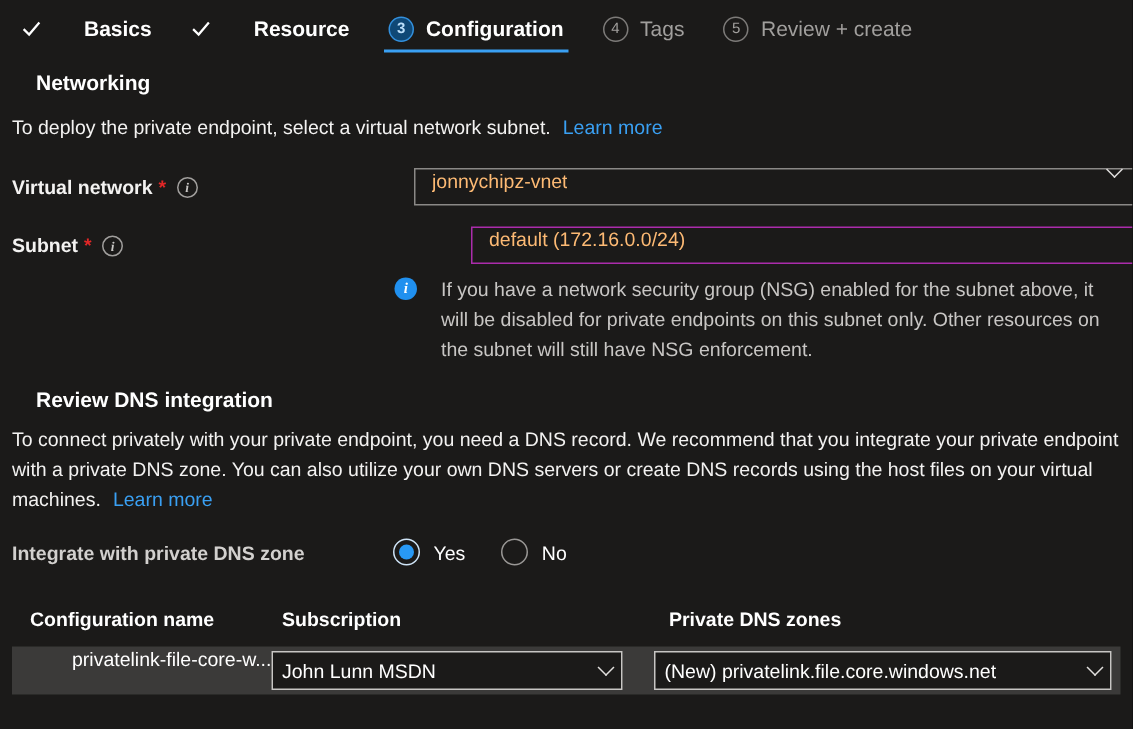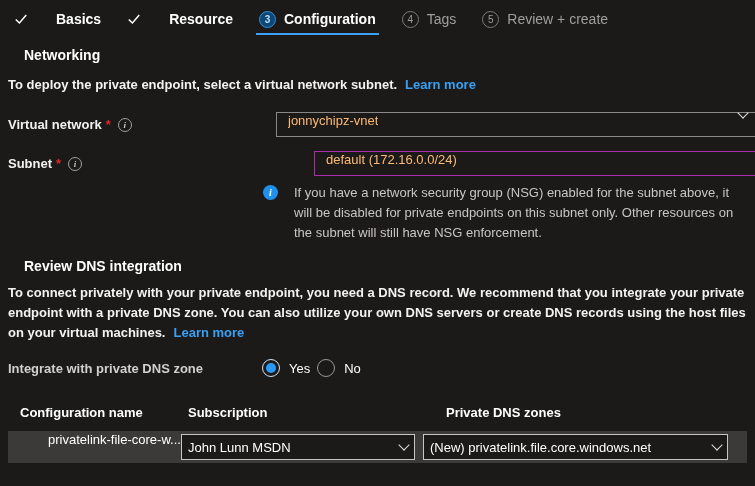--- a/index.html
+++ b/index.html
@@ -23,7 +23,7 @@
 
   
   .section-heading { position:absolute; left:8px; font-size:14px; font-weight:700; color:#ffffff;padding-left:16px; }
-  .para { position:absolute; left:8px; font-size:13px; line-height:20px; color:#f3f2f1;font-weight:bold; }
+  .para { position:absolute; left:8px; font-size:13px; line-height:20px; color:#f3f2f1; }
   .link { color:#3aa0f3; cursor:pointer; text-decoration:none; margin-left:8px; }
 
   

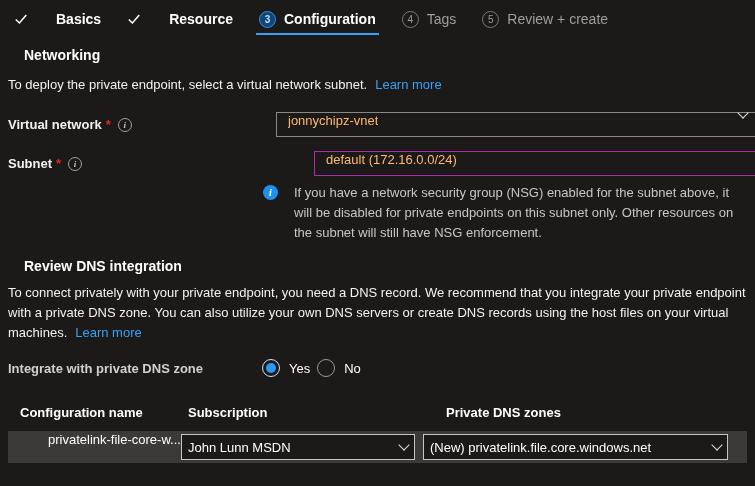--- a/index.html
+++ b/index.html
@@ -50,7 +50,7 @@
   .info-filled::after { content:"i"; }
 
   
-  .radio-group { position:absolute; left:262px; top:356px; height:24px; display:flex; gap:7px; align-items:center;
+  .radio-group { position:absolute; left:262px; top:356px; height:24px; display:flex; gap:24px; align-items:center;
     font-size:13px; color:#ffffff; }
   .radio { display:flex; align-items:center; gap:9px; cursor:pointer; }
   .radio-circle { width:18px; height:18px; border-radius:50%; border:1px solid #9a9896; display:flex;

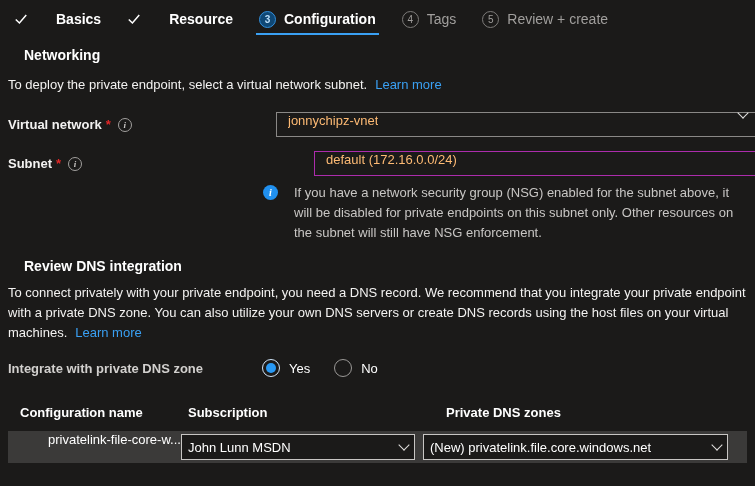--- a/index.html
+++ b/index.html
@@ -161,7 +161,7 @@
       <span class="dd-value">John Lunn MSDN</span>
       <span class="chevron"></span>
     </div>
-    <div class="row-dd" style="left:415px; width:305px">
+    <div class="row-dd" style="left:428px; width:305px">
       <span class="dd-value">(New) privatelink.file.core.windows.net</span>
       <span class="chevron"></span>
     </div>

